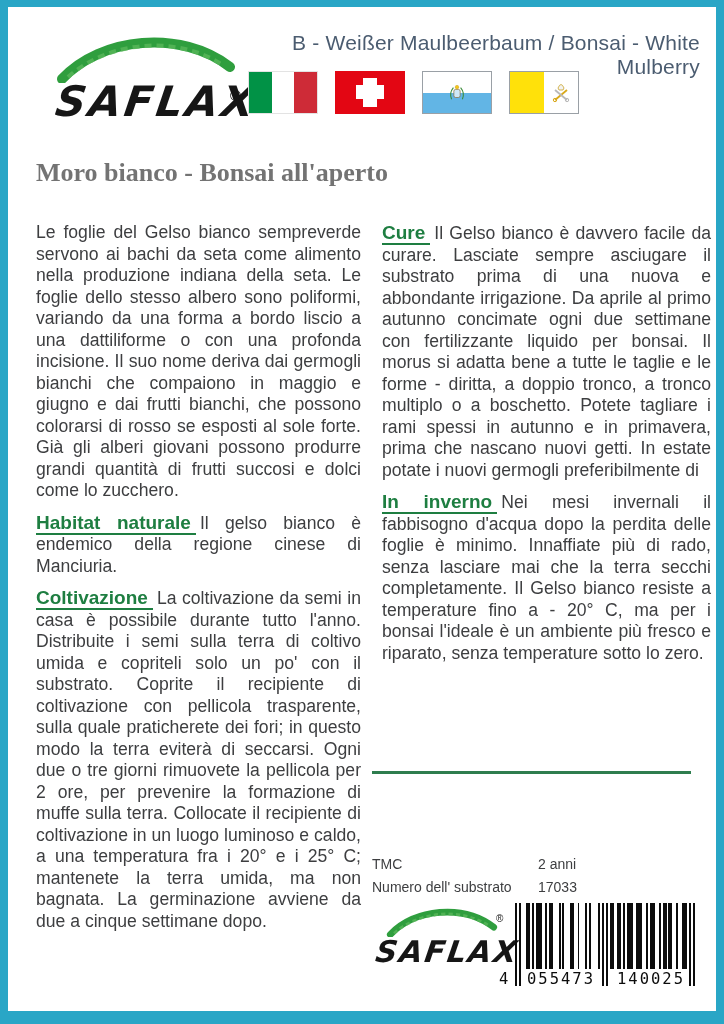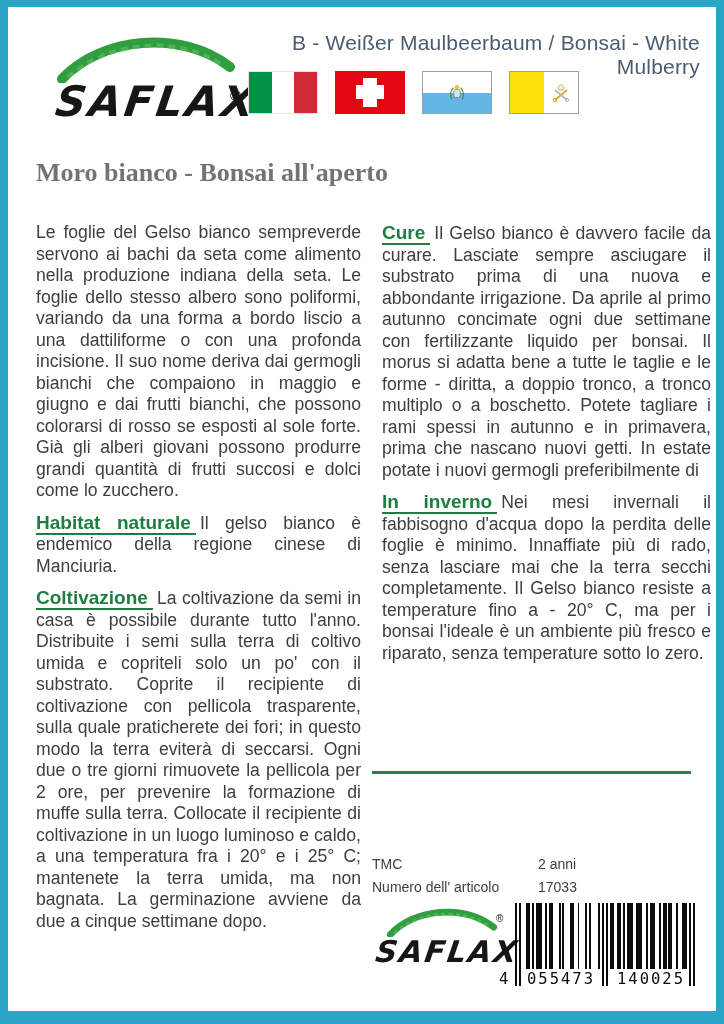--- a/index.html
+++ b/index.html
@@ -155,7 +155,7 @@
       <span class="val">2 anni</span>
     </div>
     <div class="row">
-      <span class="lbl">Numero dell' articolo</span>
+      <span class="lbl">Numero dell' substrato</span>
       <span class="val">17033</span>
     </div>
   </div>

